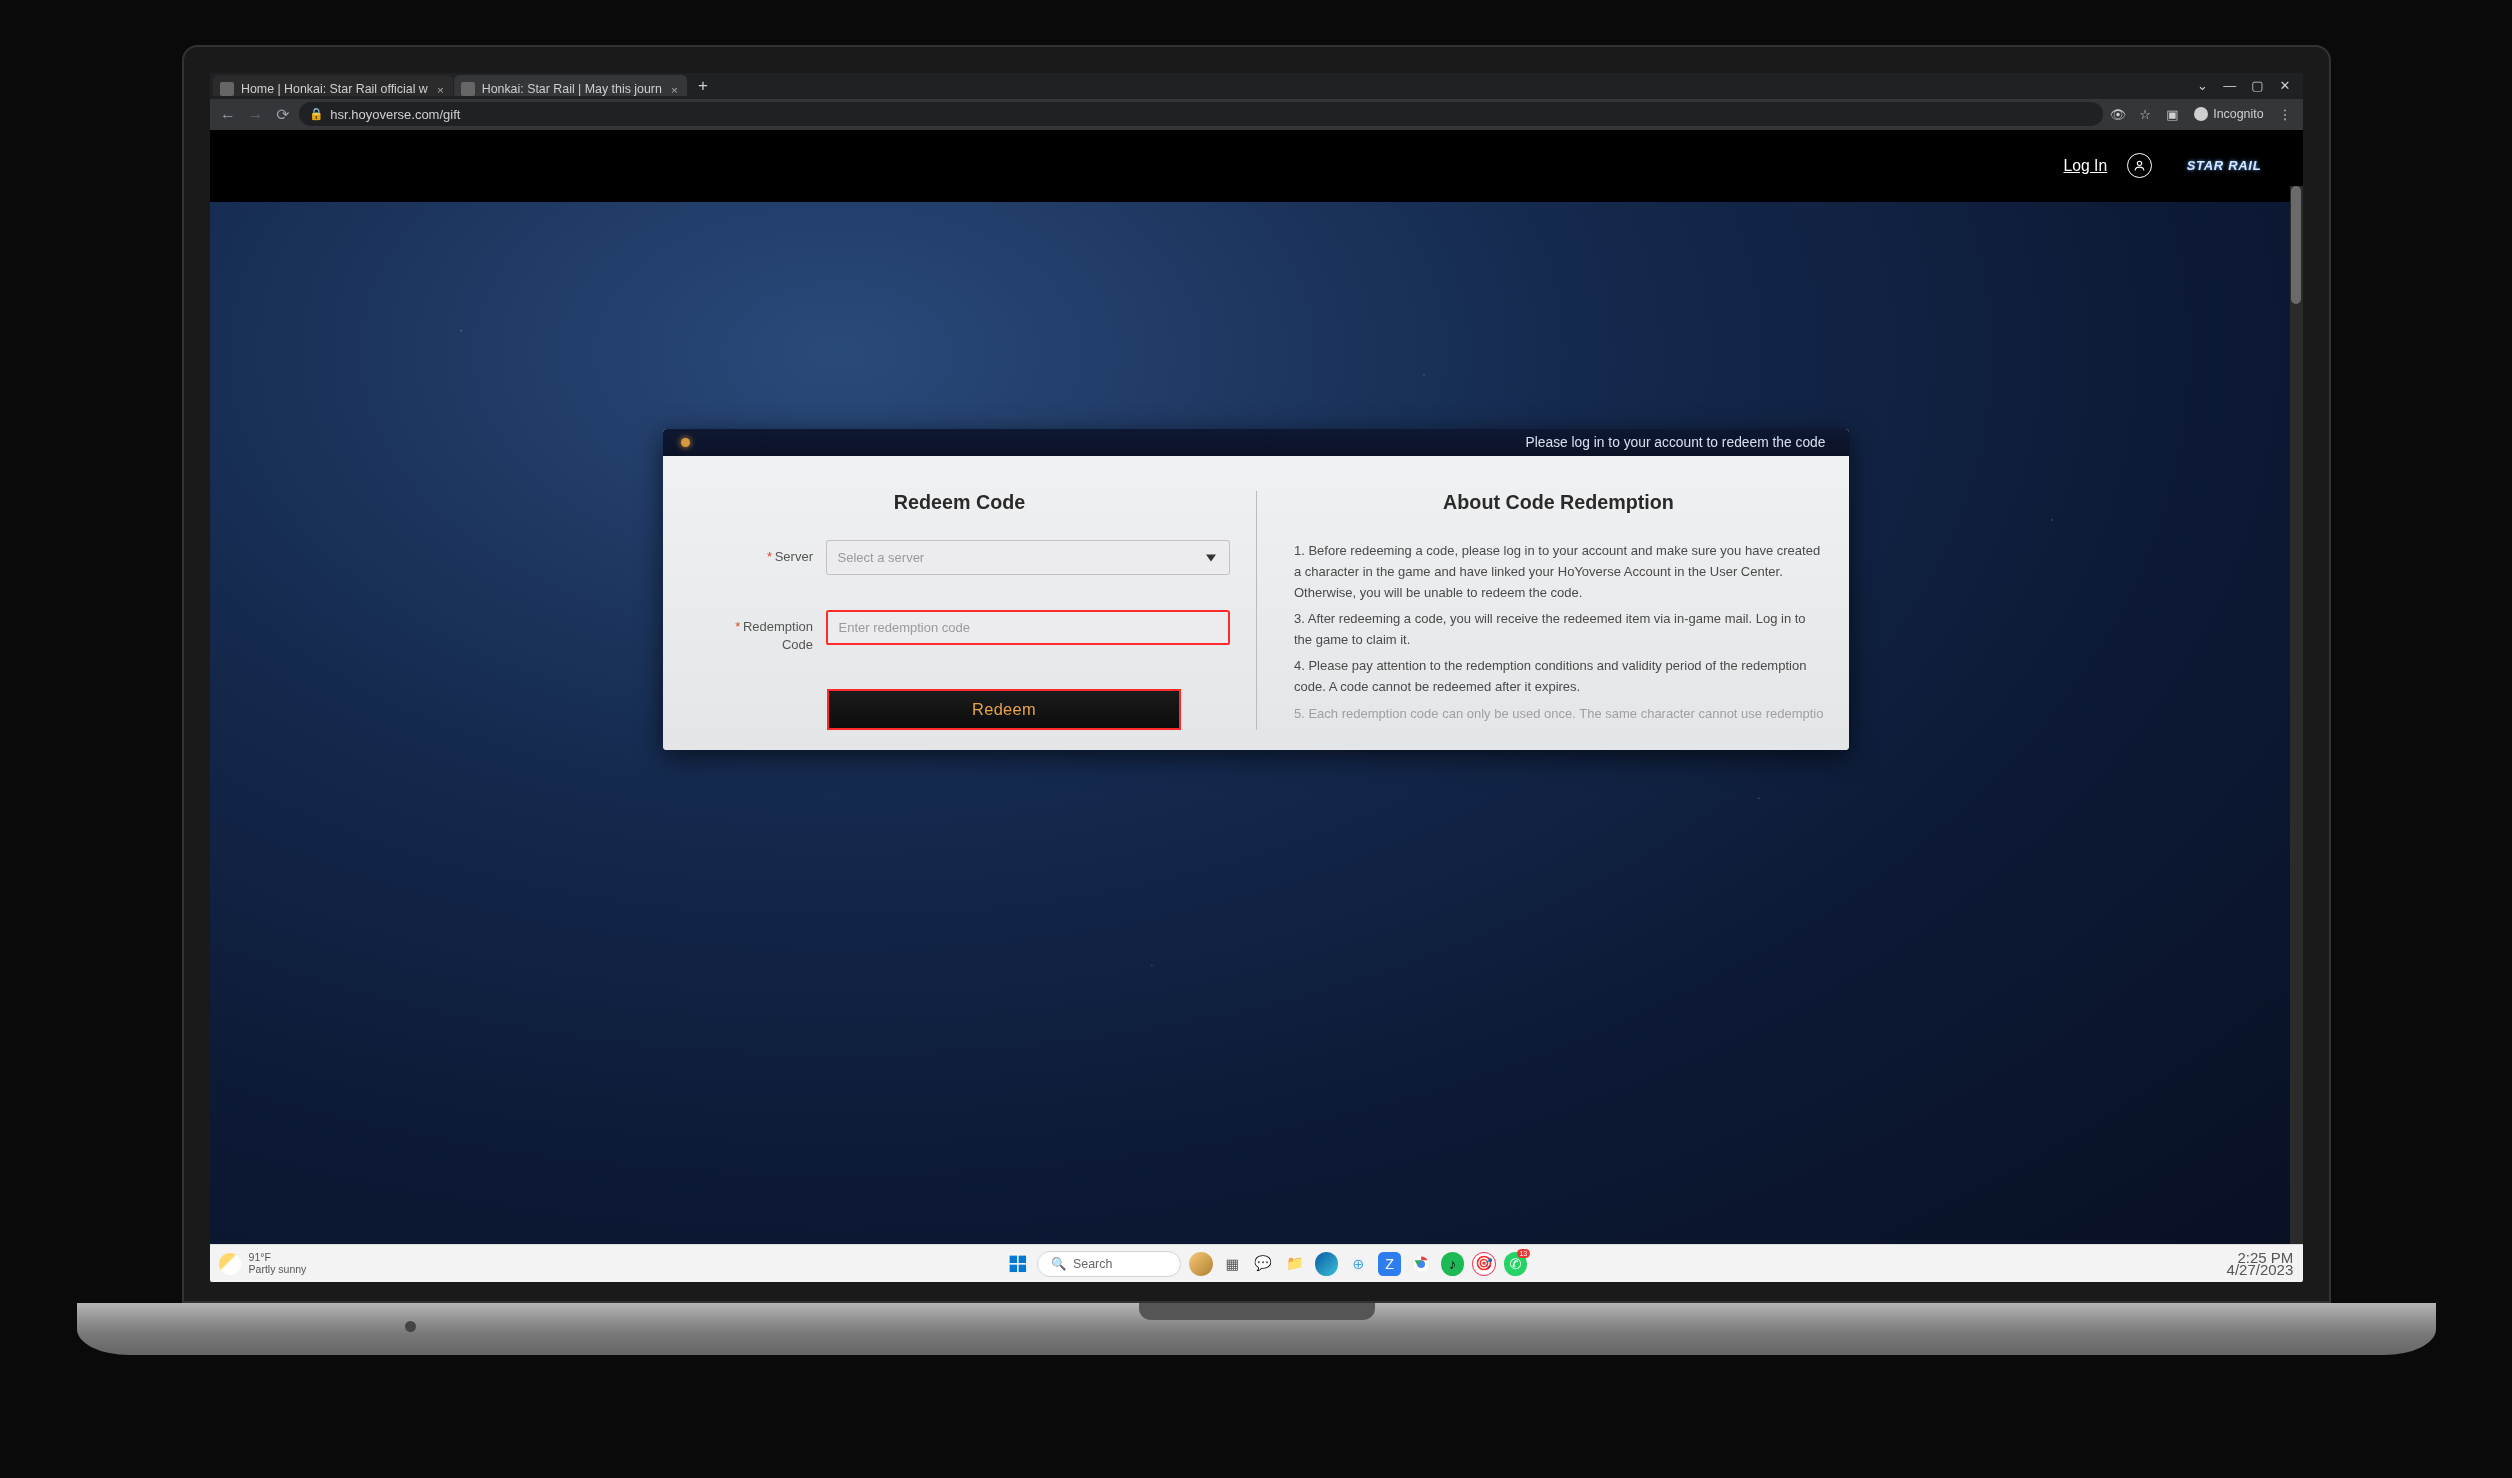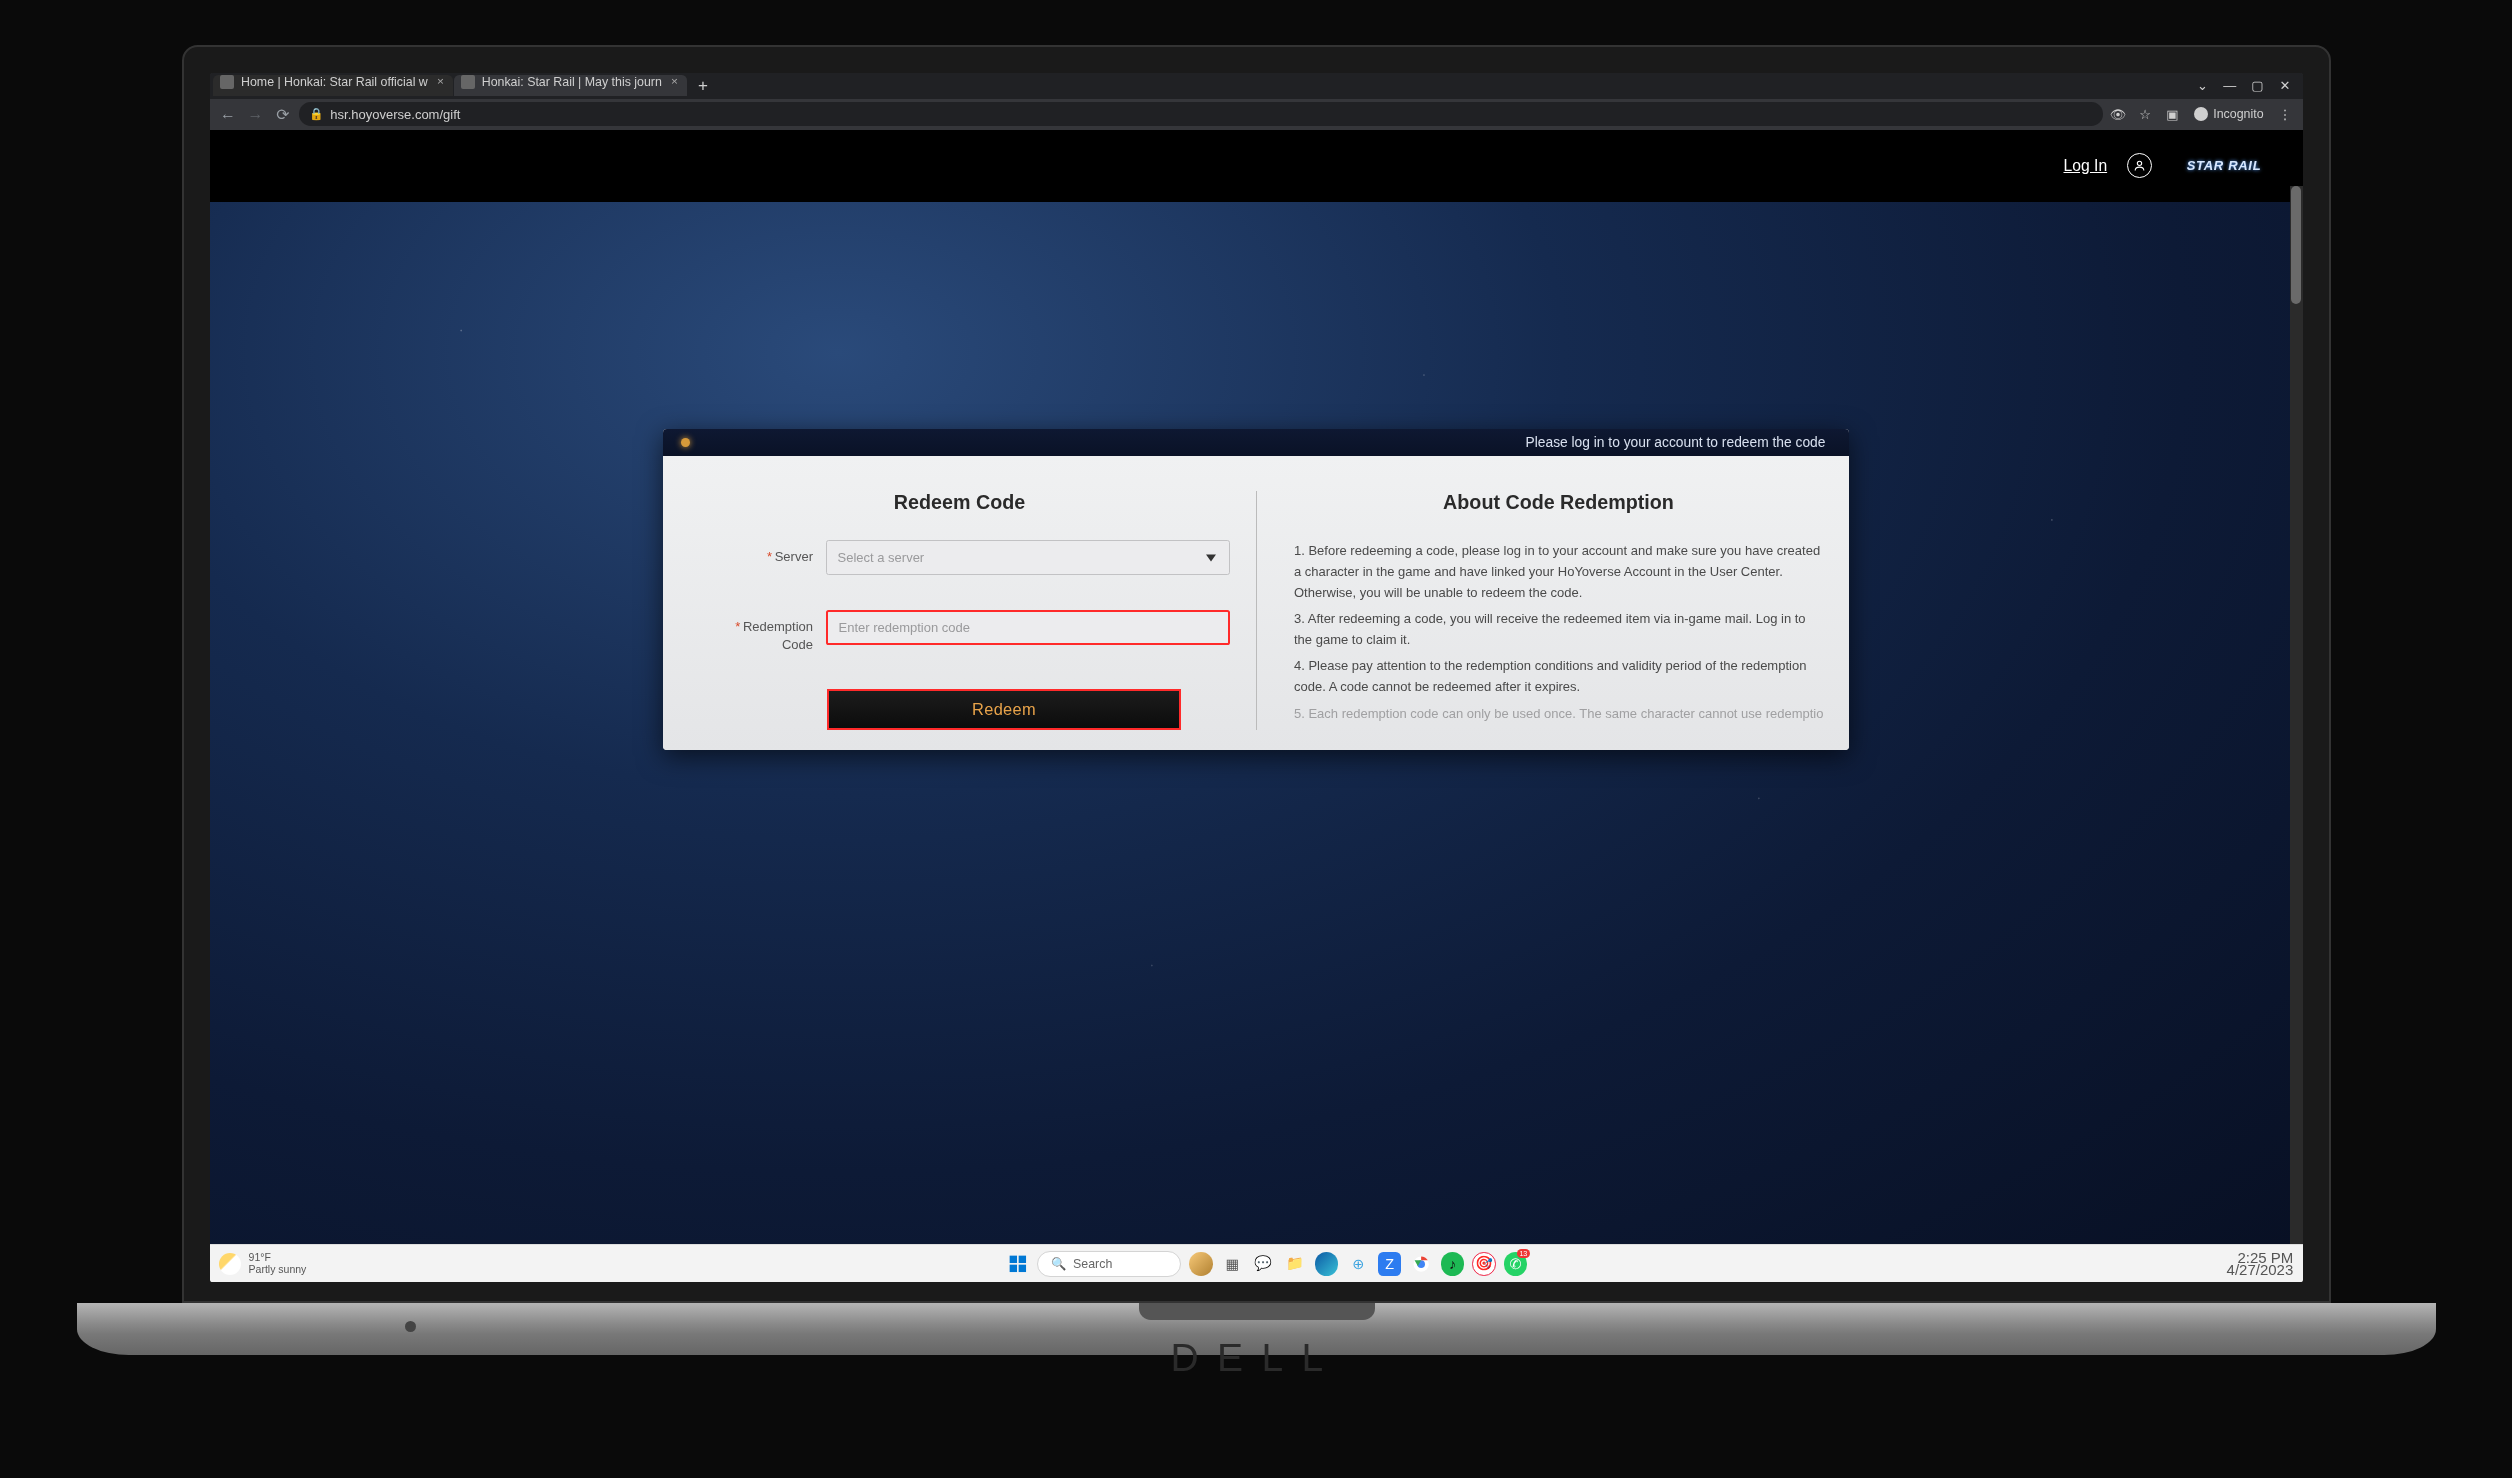--- a/index.html
+++ b/index.html
@@ -16,7 +16,7 @@
 
 
 .titlebar{height:26px;background:#202124;display:flex;align-items:center;padding:0 3.9px}
-.tab{height:21px;background:#35363a;border-radius:5.2px 5.2px 0 0;display:flex;align-items:flex-start;padding:0 6.6px;margin-right:1.3px;max-width:256px;min-width:131px;font-size:12.4px;color:#cfcfcf;gap:6.6px}
+.tab{height:21px;background:#35363a;border-radius:5.2px 5.2px 0 0;display:flex;align-items:flex-end;padding:0 6.6px;margin-right:1.3px;max-width:256px;min-width:131px;font-size:12.4px;color:#cfcfcf;gap:6.6px}
 .tab.inactive{background:#2b2b2b}
 .tab .favico{width:14.4px;height:14.4px;background:#666;border-radius:2px;flex-shrink:0}
 .tab .label{flex:1;white-space:nowrap;overflow:hidden;text-overflow:ellipsis}

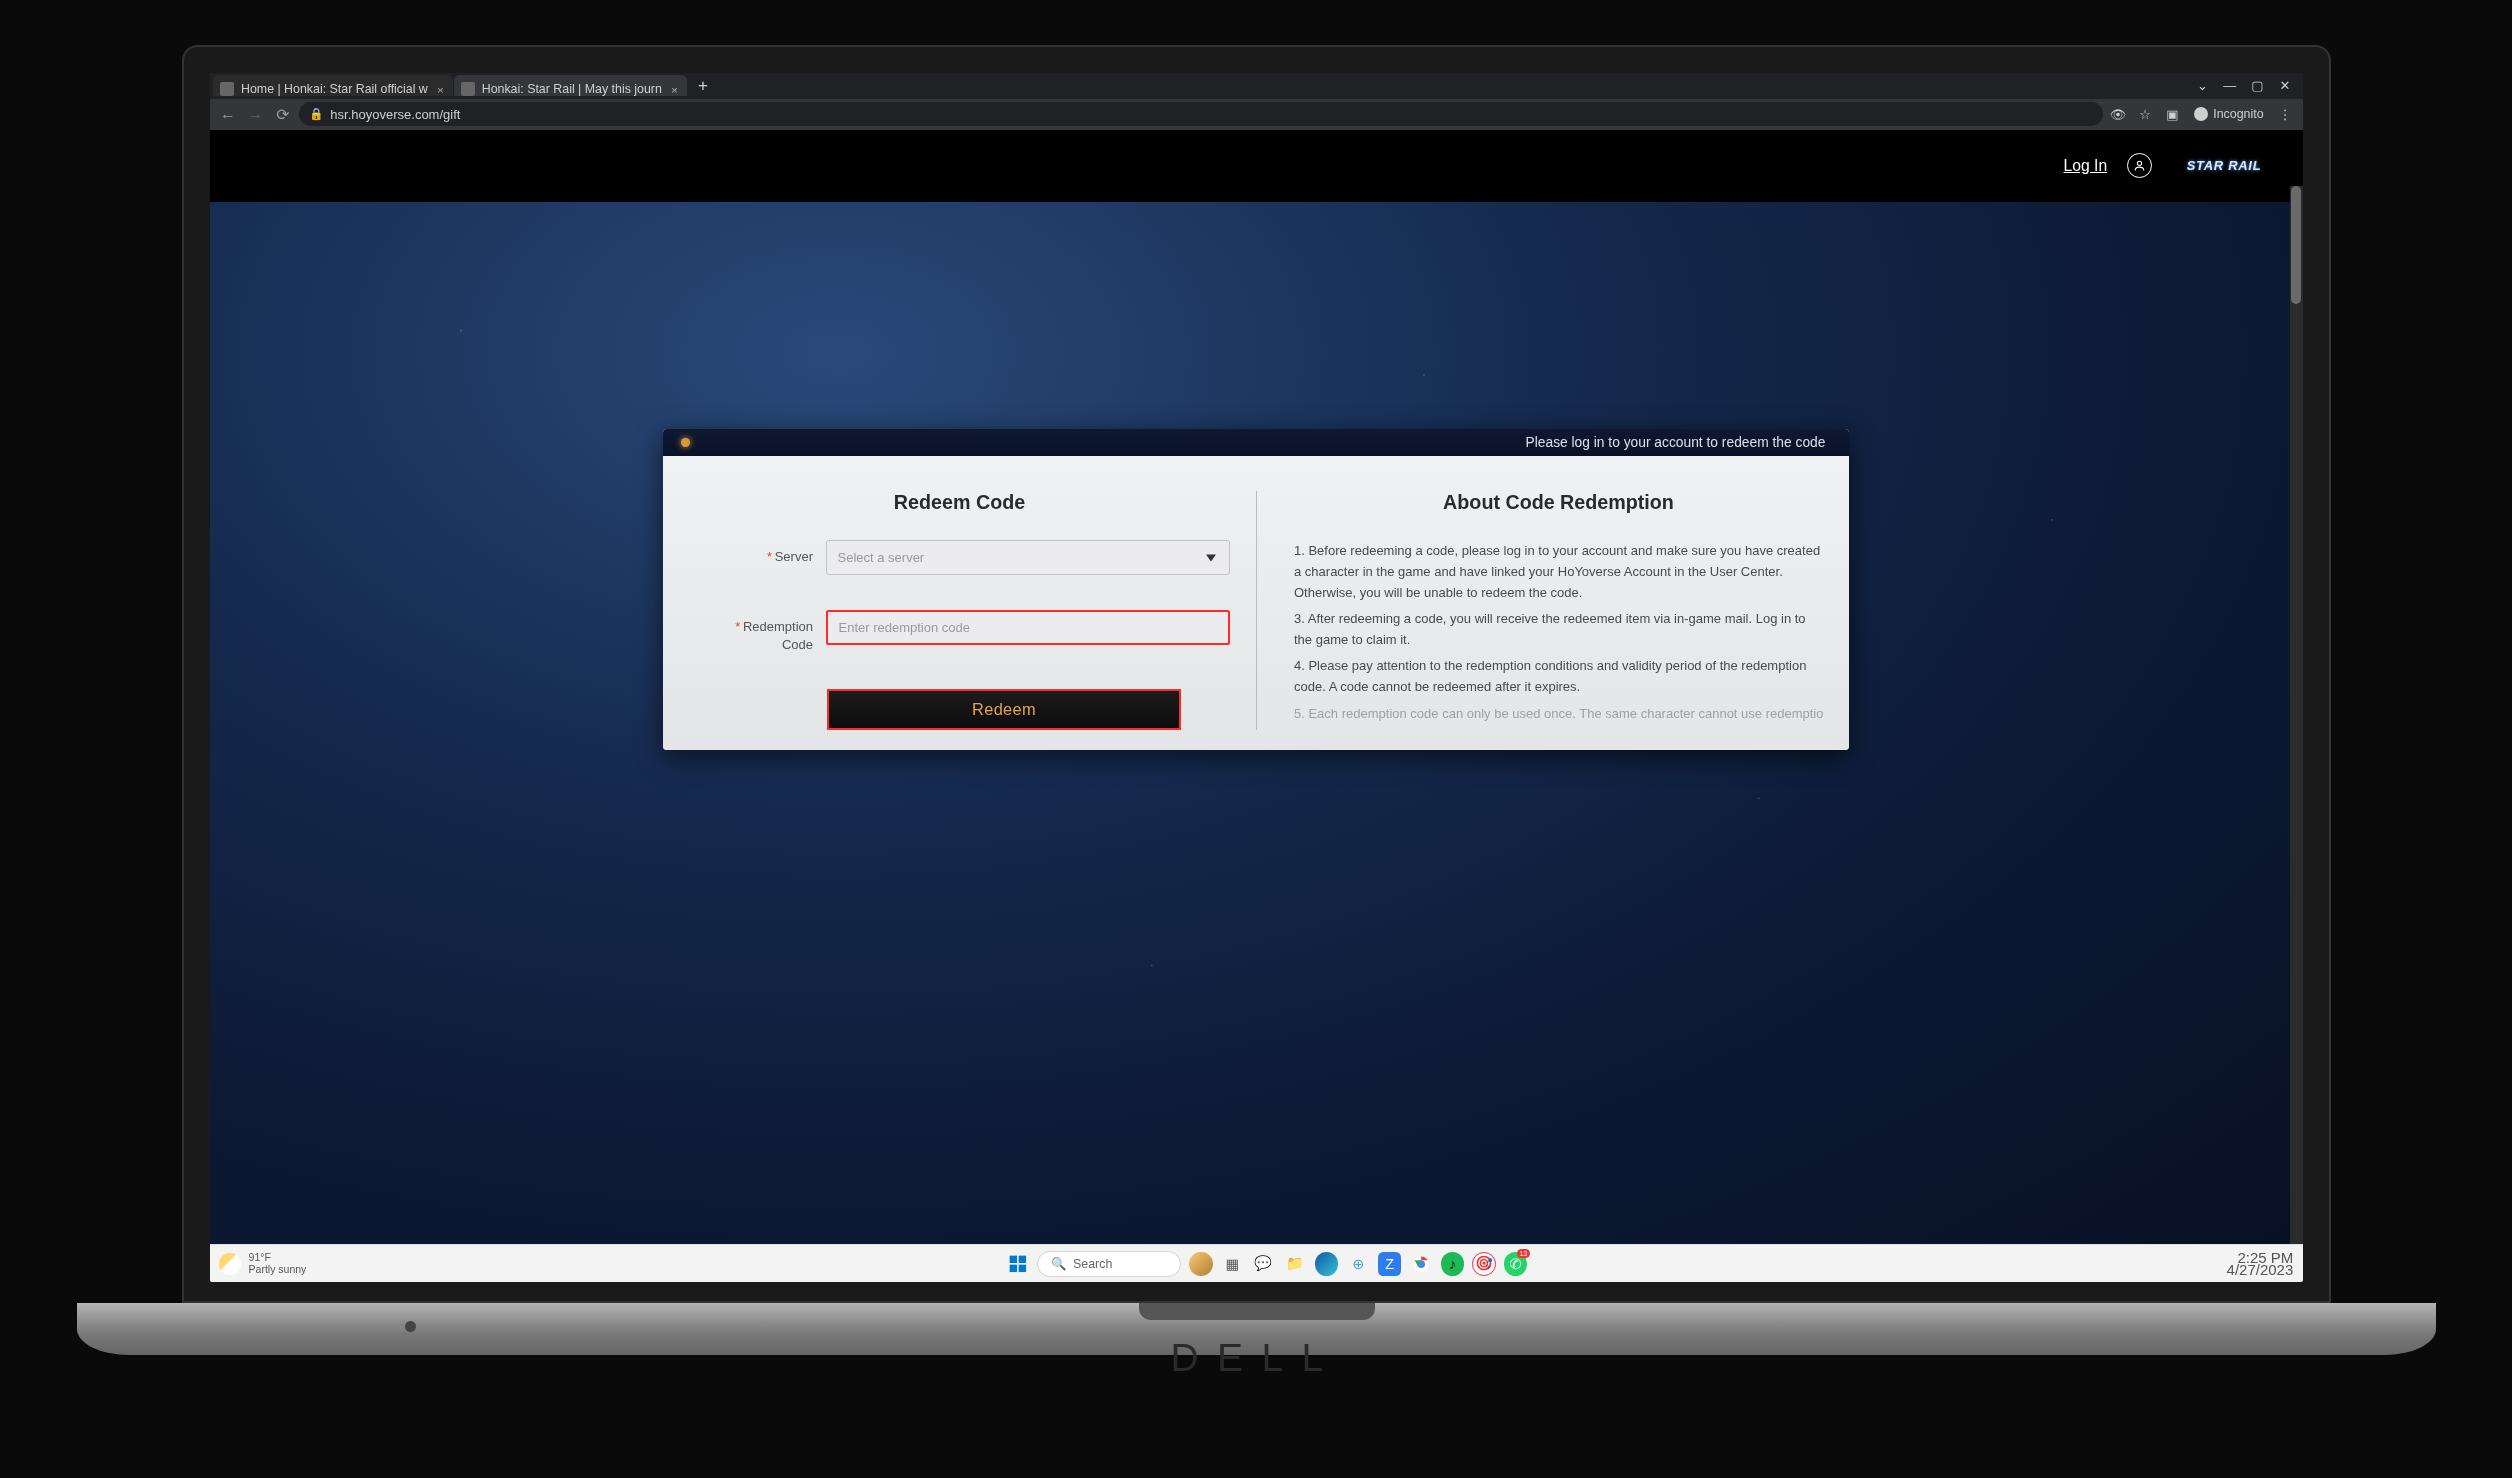--- a/index.html
+++ b/index.html
@@ -233,7 +233,6 @@
  </div>
  <div class="hinge-bar"></div>
  <div class="hinge-notch"></div>
- <div class="dell-logo">DELL</div>
  <div class="camera-dot"></div>
 </div>
 

